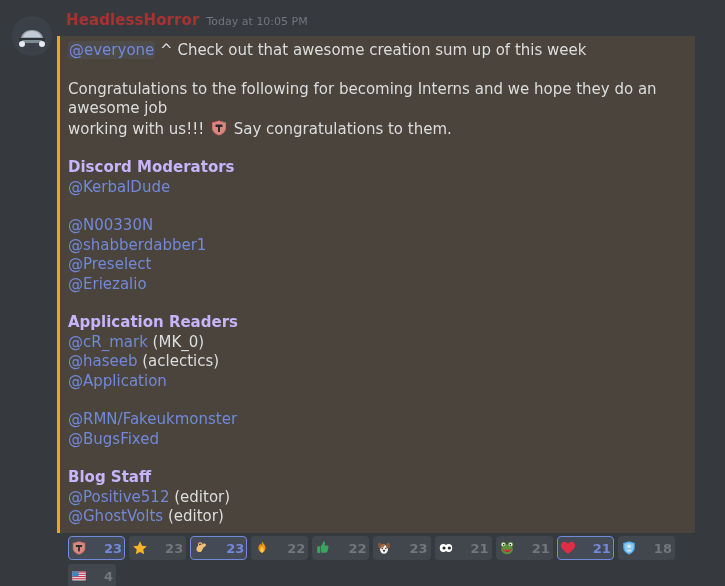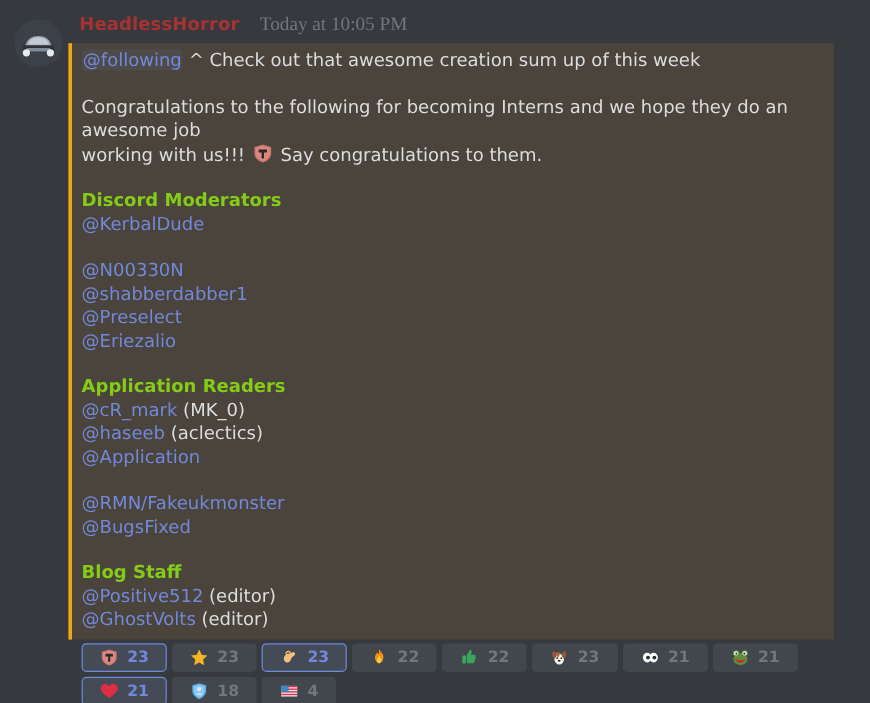--- a/index.html
+++ b/index.html
@@ -54,11 +54,10 @@
     vertical-align: baseline;
   }
   .timestamp {
-    font-size: 16px;
+    font-size: 11px;
     color: #72767d;
-    margin-left: 17px;
+    margin-left: 7px;
     line-height: 20px;
-    font-family: Liberation Serif, serif;
   }
 
   

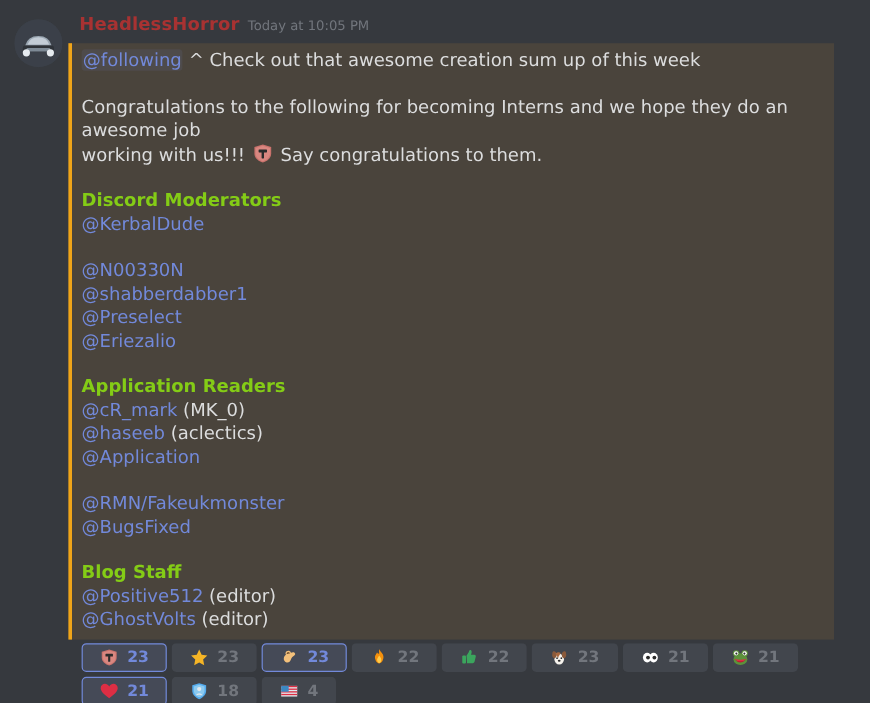--- a/index.html
+++ b/index.html
@@ -167,7 +167,7 @@
     </div>
 
     <div class="mention-body" id="mention-body">
-        <div class="line"><span class="mention">@following</span><span> ^ Check out that awesome creation sum up of this week</span></div>
+        <div class="line"><span class="mention">@everyone</span><span> ^ Check out that awesome creation sum up of this week</span></div>
         <div class="line spacer">&nbsp;</div>
         <div class="line"><span>Congratulations to the following for becoming Interns and we hope they do an awesome job</span></div>
         <div class="line"><span>working with us!!! </span><span class="emoji-inline"><svg width="18" height="18" viewBox="0 0 36 36" aria-hidden="true">

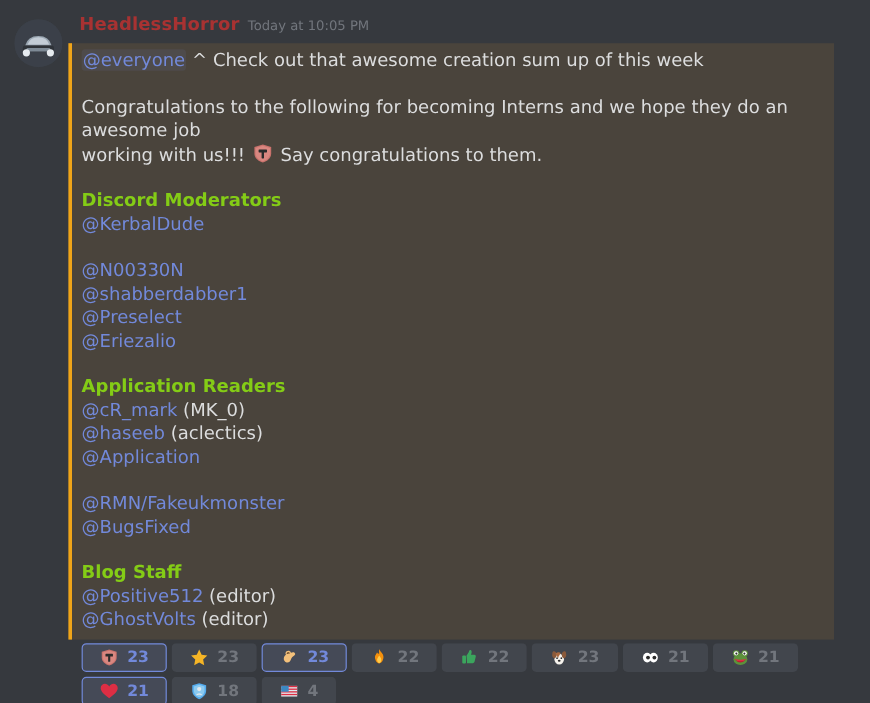--- a/index.html
+++ b/index.html
@@ -95,7 +95,7 @@
     padding: 0 1px;
   }
   .mention-plain { color: #7289da; }
-  .section-title { font-weight: bold; color: #84cc16; }
+  .section-title { font-weight: bold; color: #c4b5fd; }
   .emoji-inline {
     display: inline-block;
     vertical-align: -3px;

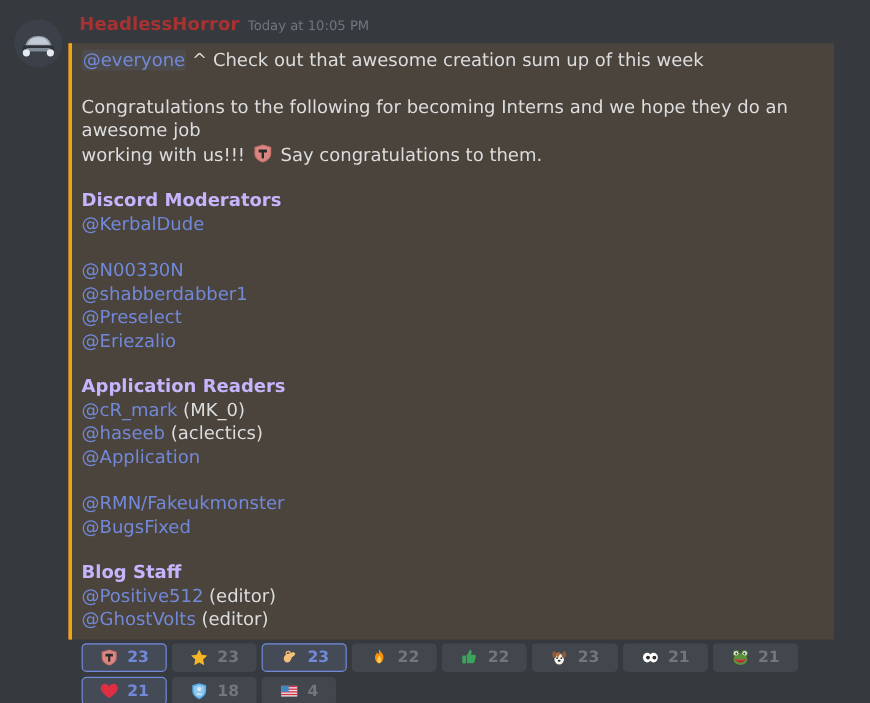--- a/index.html
+++ b/index.html
@@ -116,9 +116,9 @@
   .reaction {
     display: flex;
     align-items: center;
-    gap: 7px;
+    gap: 17px;
     height: 24px;
-    padding: 0 14px;
+    padding: 0 2px;
     border-radius: 4px;
     background: #42464d;
     border: 1px solid transparent;

